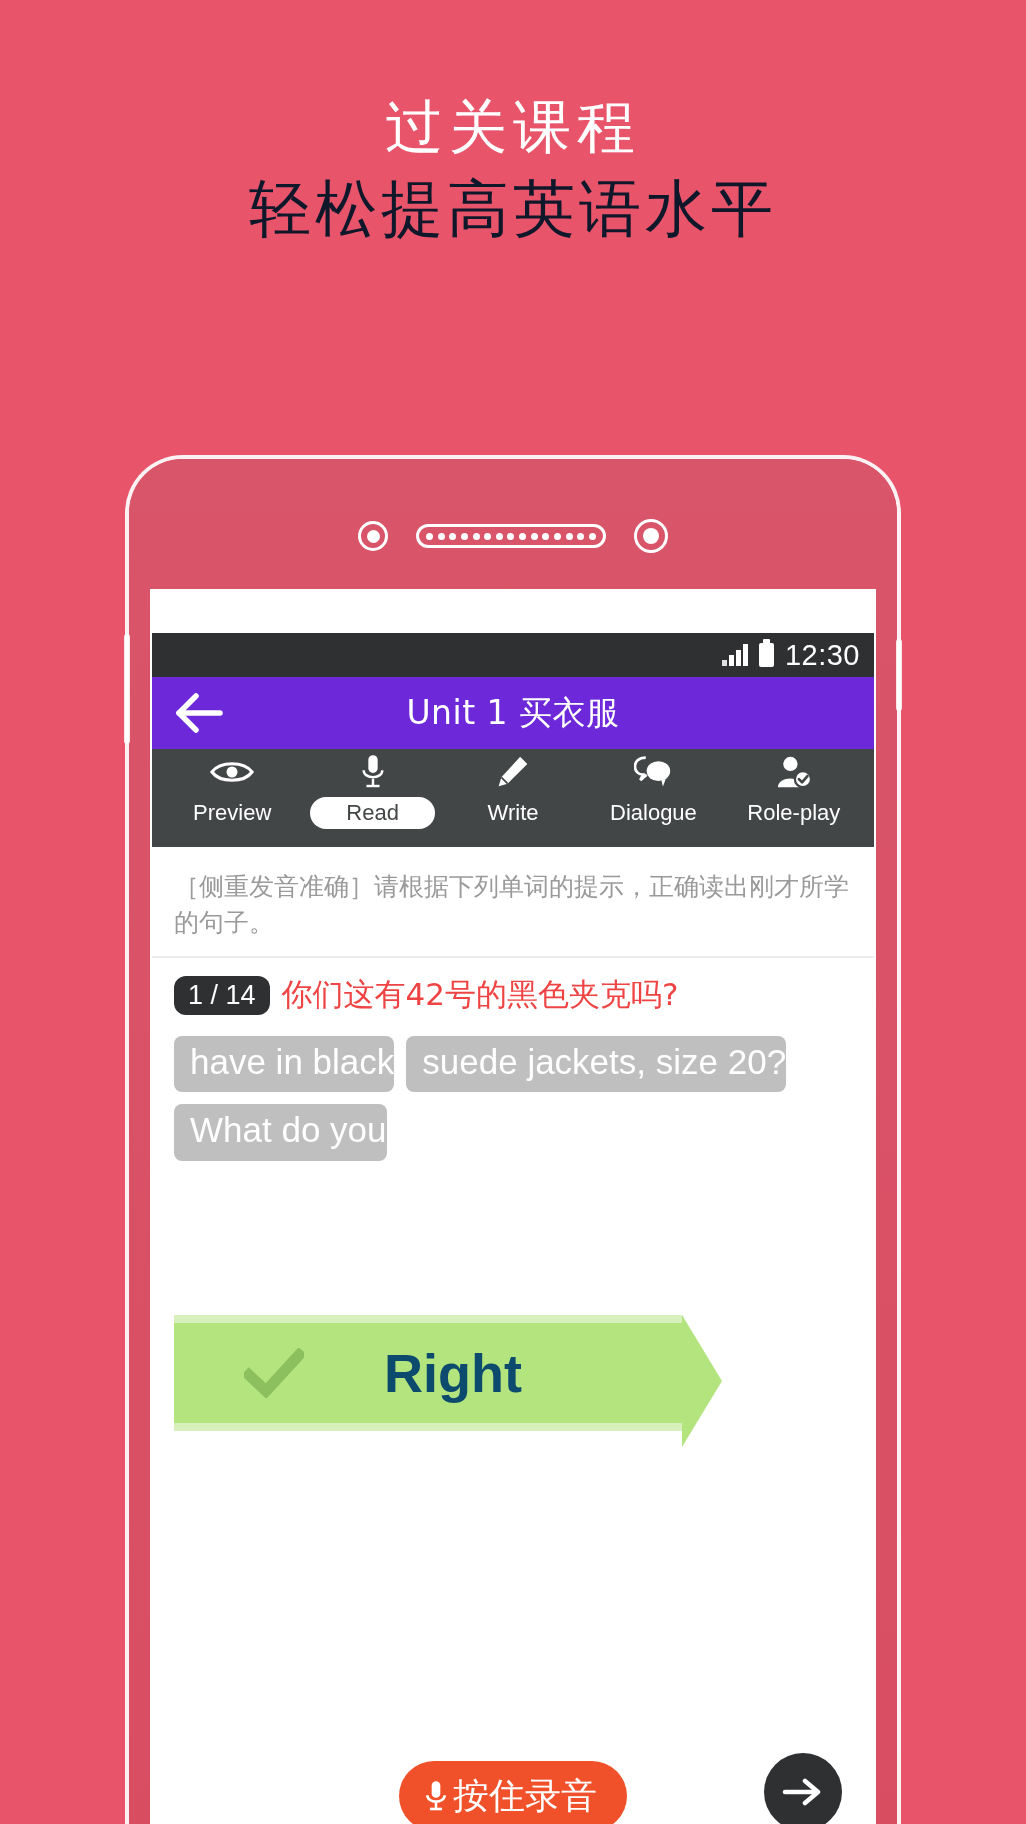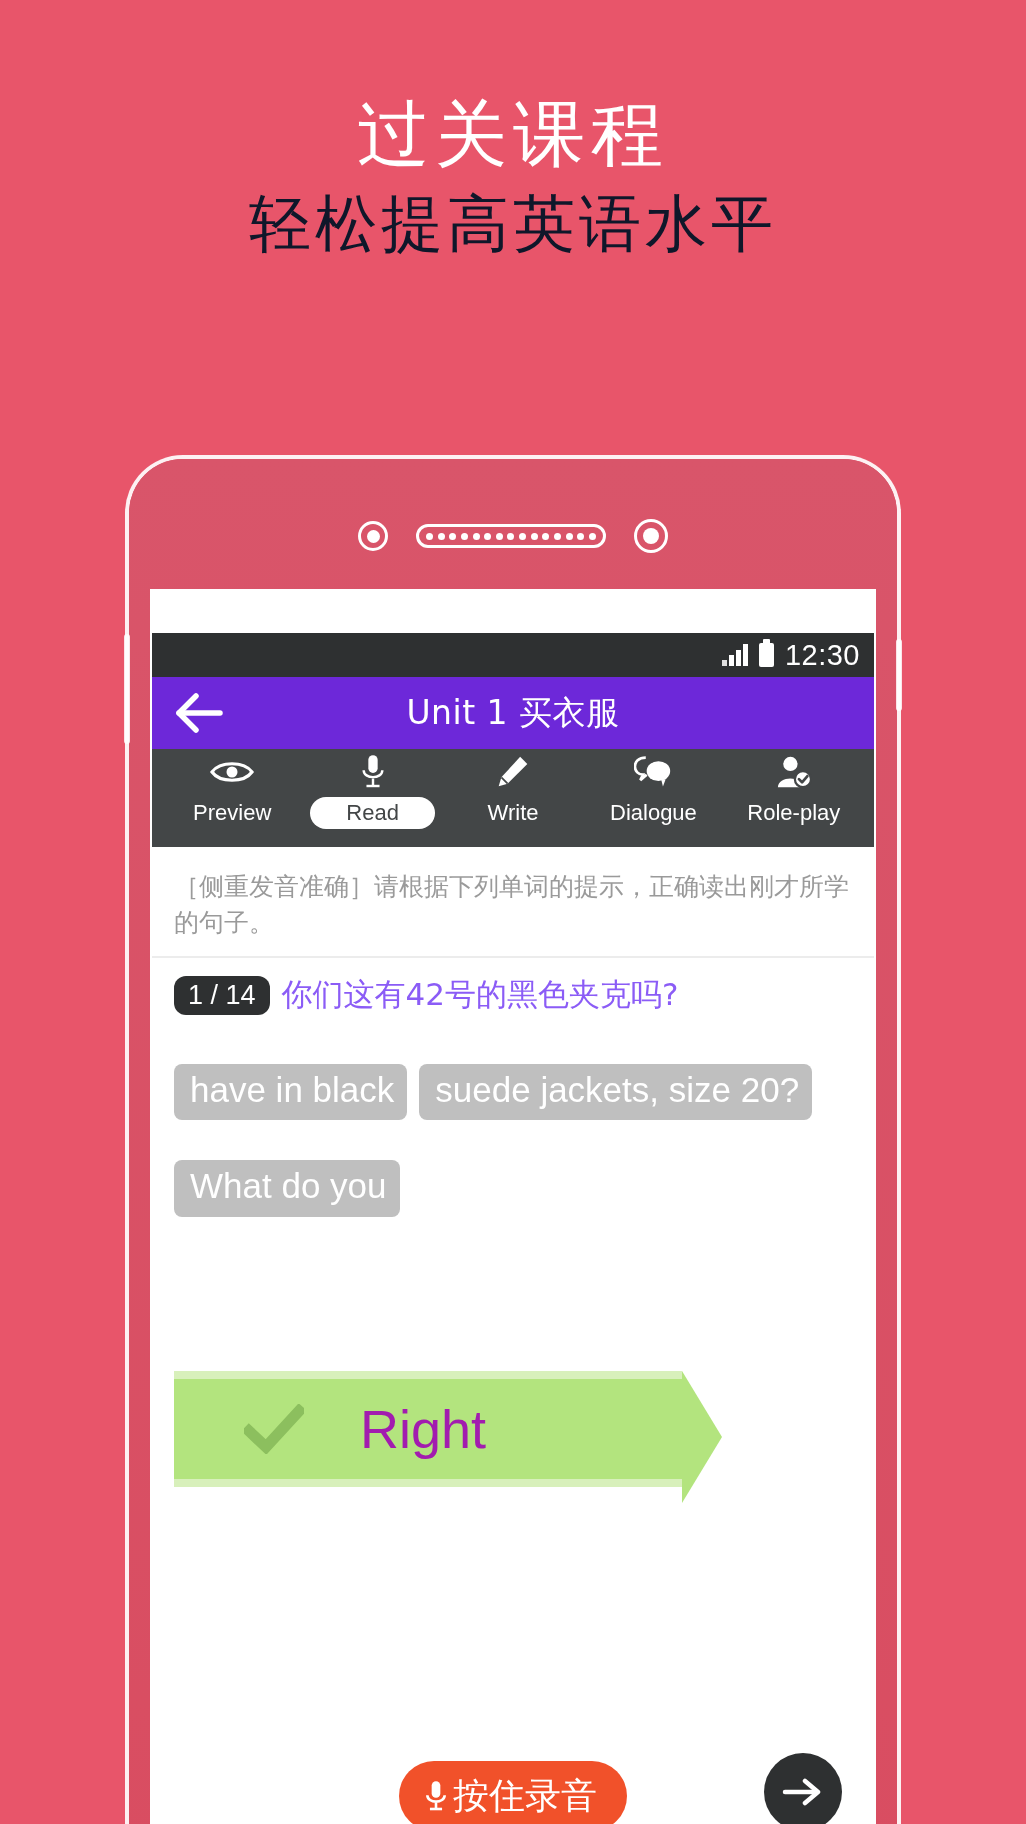--- a/index.html
+++ b/index.html
@@ -32,7 +32,7 @@
   }
   .headline {
     color: #ffffff;
-    font-size: 72px;
+    font-size: 58px;
     line-height: 1.08;
     letter-spacing: 6px;
     font-weight: 400;

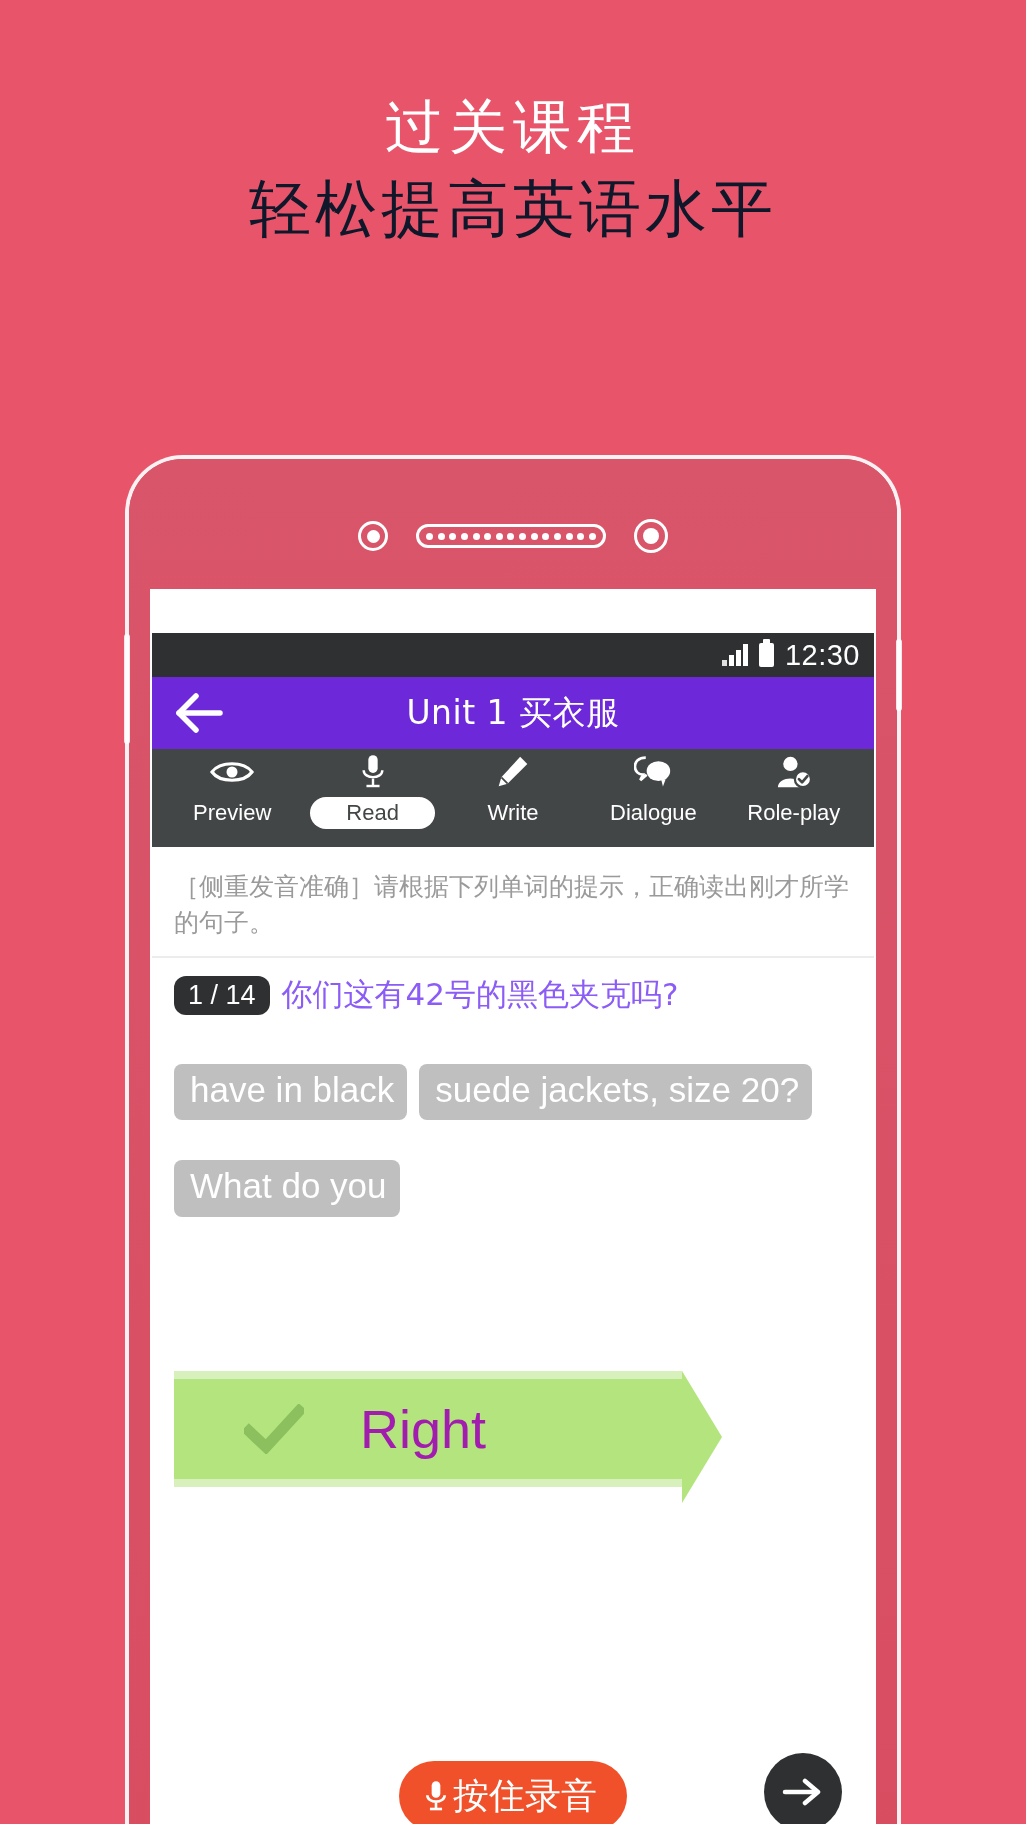--- a/index.html
+++ b/index.html
@@ -271,7 +271,7 @@
     white-space: nowrap;
   }
   .qtext {
-    color: #8b5cf6;
+    color: #ef4444;
     font-size: 31px;
     font-family: "DejaVu Sans", "Liberation Sans", sans-serif;
   }

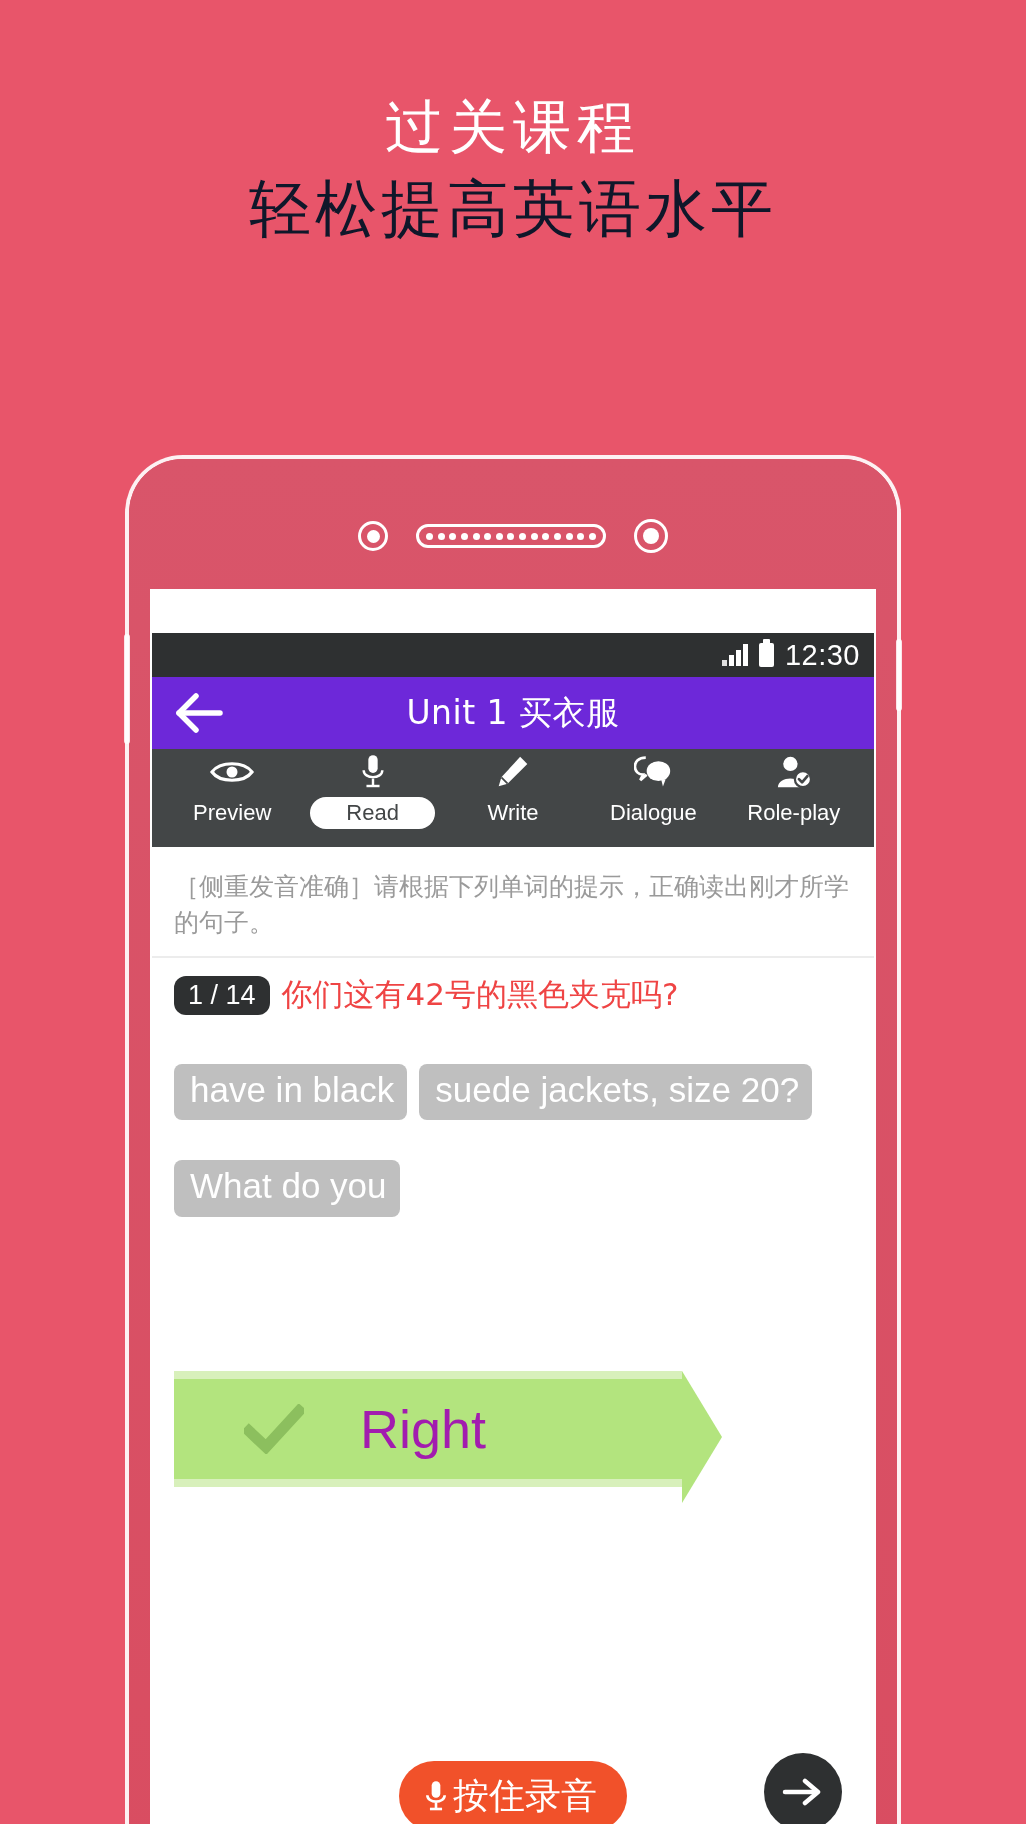--- a/index.html
+++ b/index.html
@@ -287,12 +287,11 @@
     background: #bfbfbf;
     color: #ffffff;
     font-size: 35px;
-    padding: 6px 13px 10px 16px;
+    padding: 6px 0 10px 16px;
     border-radius: 8px;
     font-family: "Liberation Sans", sans-serif;
     cursor: pointer;
     line-height: 1.15;
-    margin-top: 28px;
   }
 
   

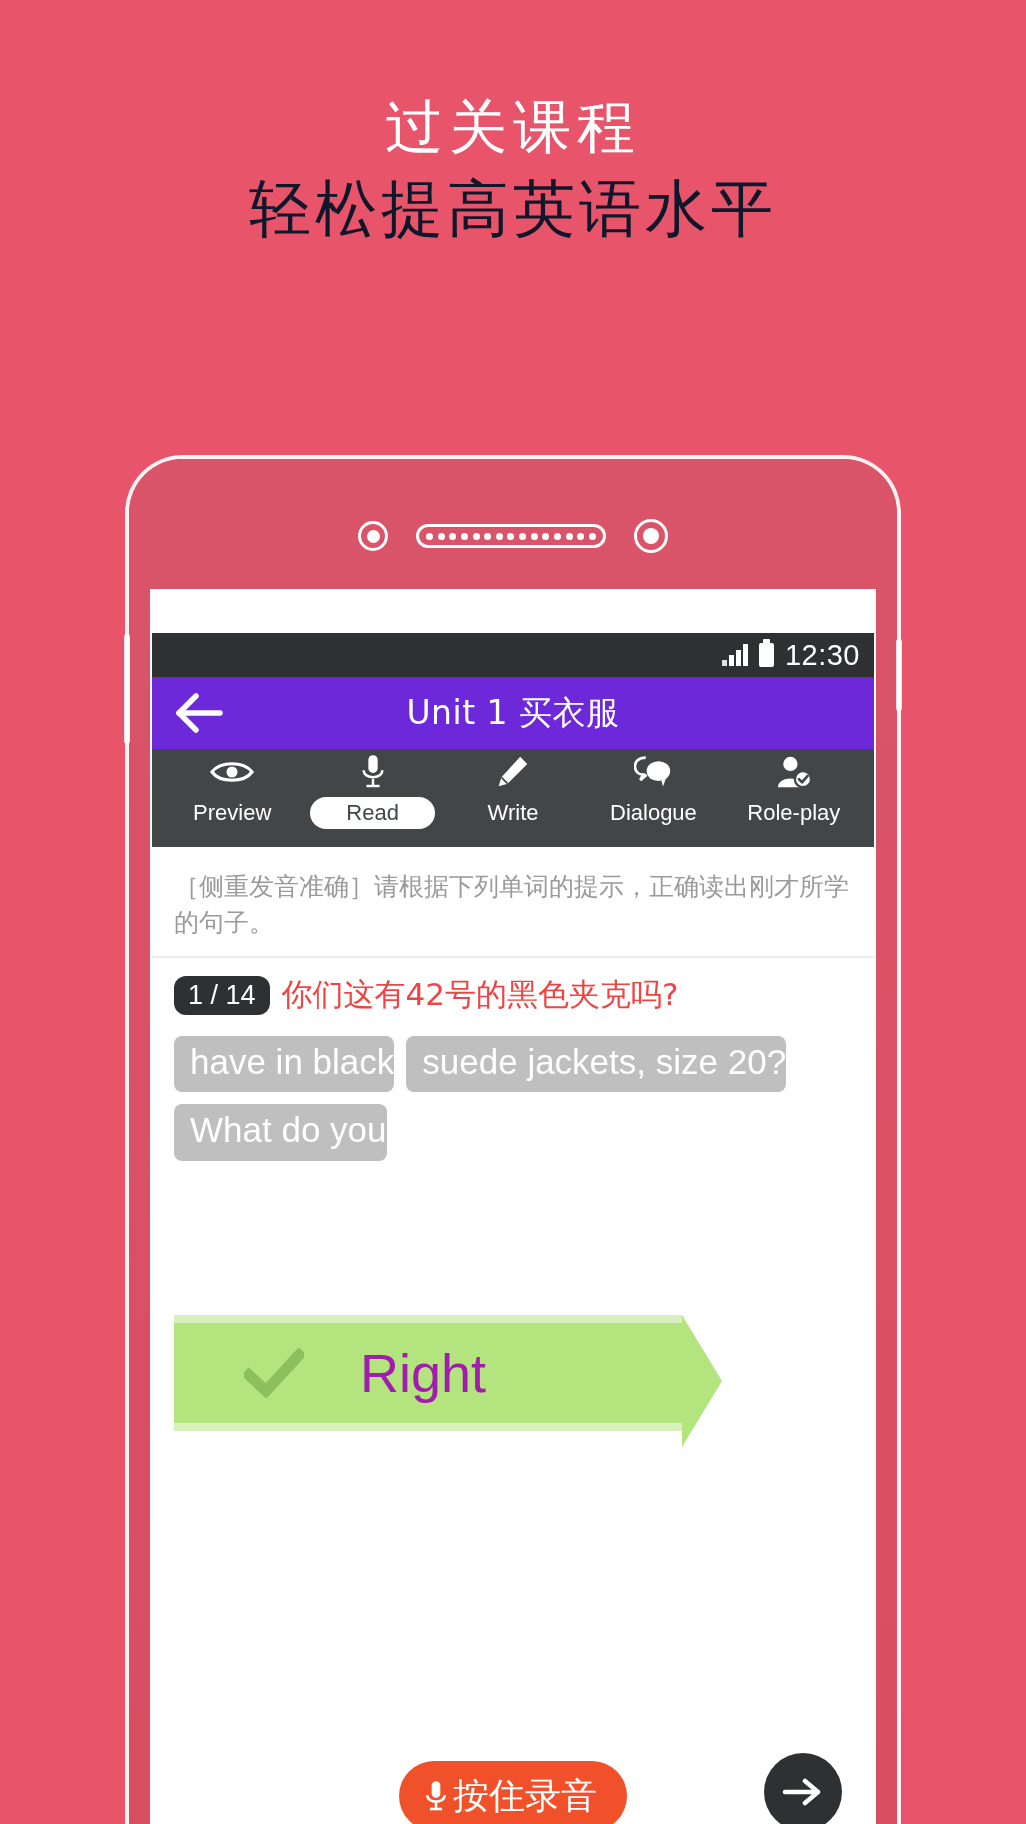--- a/index.html
+++ b/index.html
@@ -327,10 +327,11 @@
     flex: none;
   }
   .banner-text {
-    color: #a21caf;
+    color: #0c4a6e;
     font-size: 54px;
-    font-weight: normal;
+    font-weight: bold;
     font-family: "Liberation Sans", sans-serif;
+    margin-left: 24px;
   }
 
   

